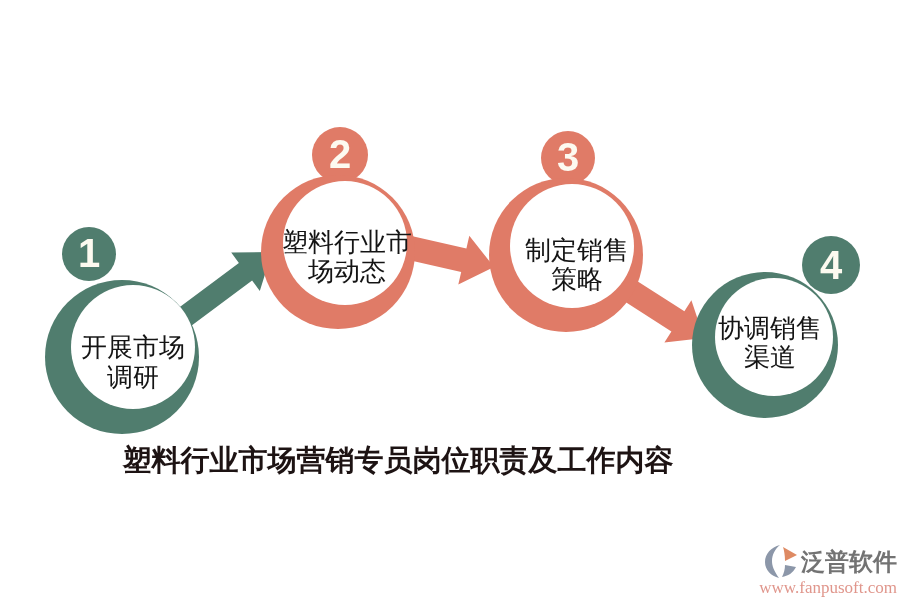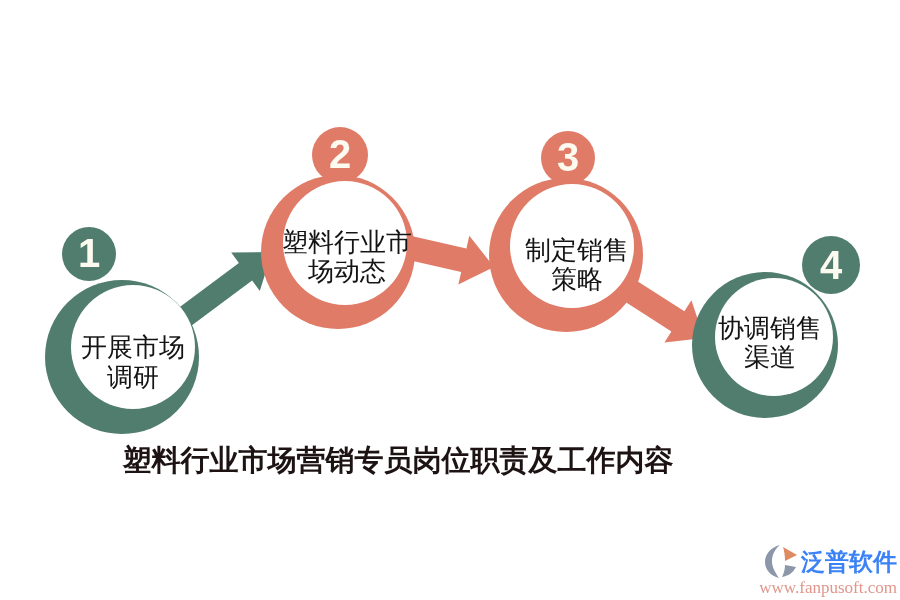--- a/index.html
+++ b/index.html
@@ -58,7 +58,7 @@
   .wm-brand {
     font-size: 24px;
     font-weight: 700;
-    color: #3b82f6;
+    color: #737373;
     white-space: nowrap;
   }
   .wm-url {

